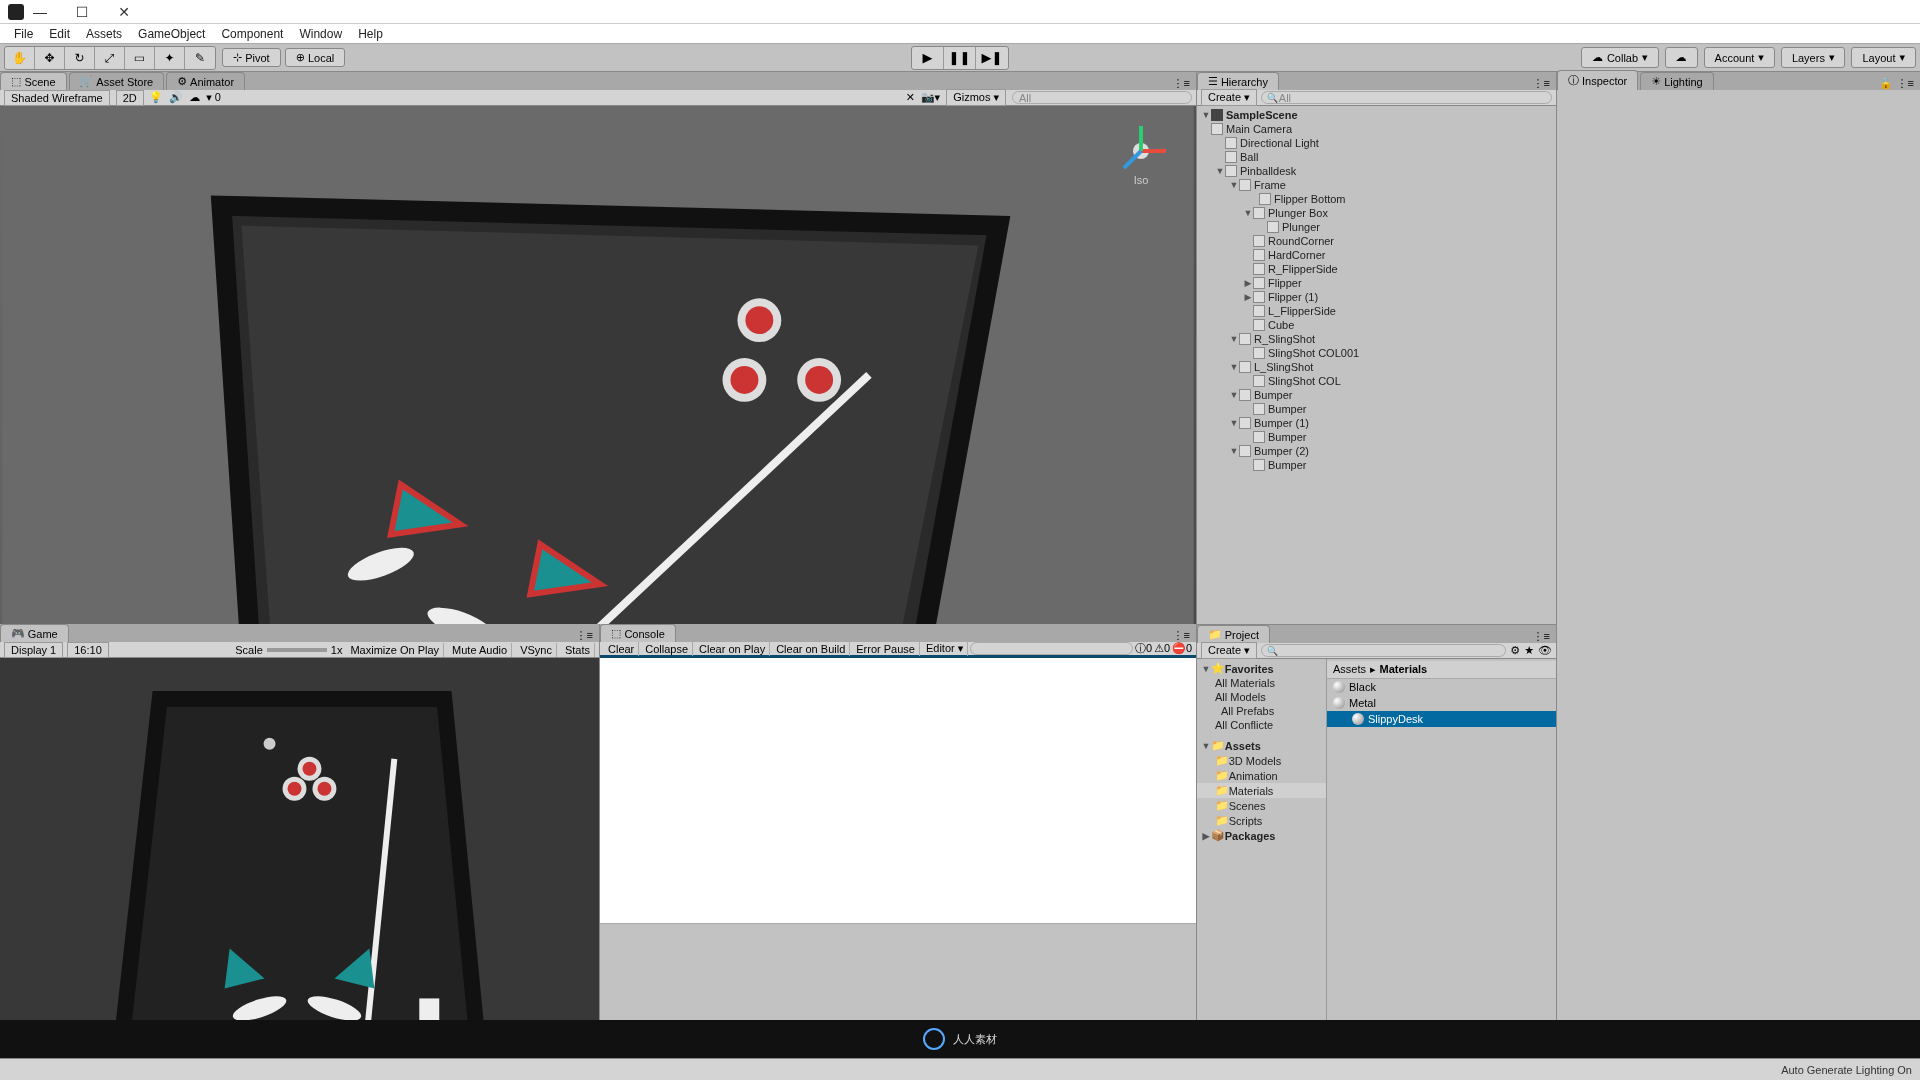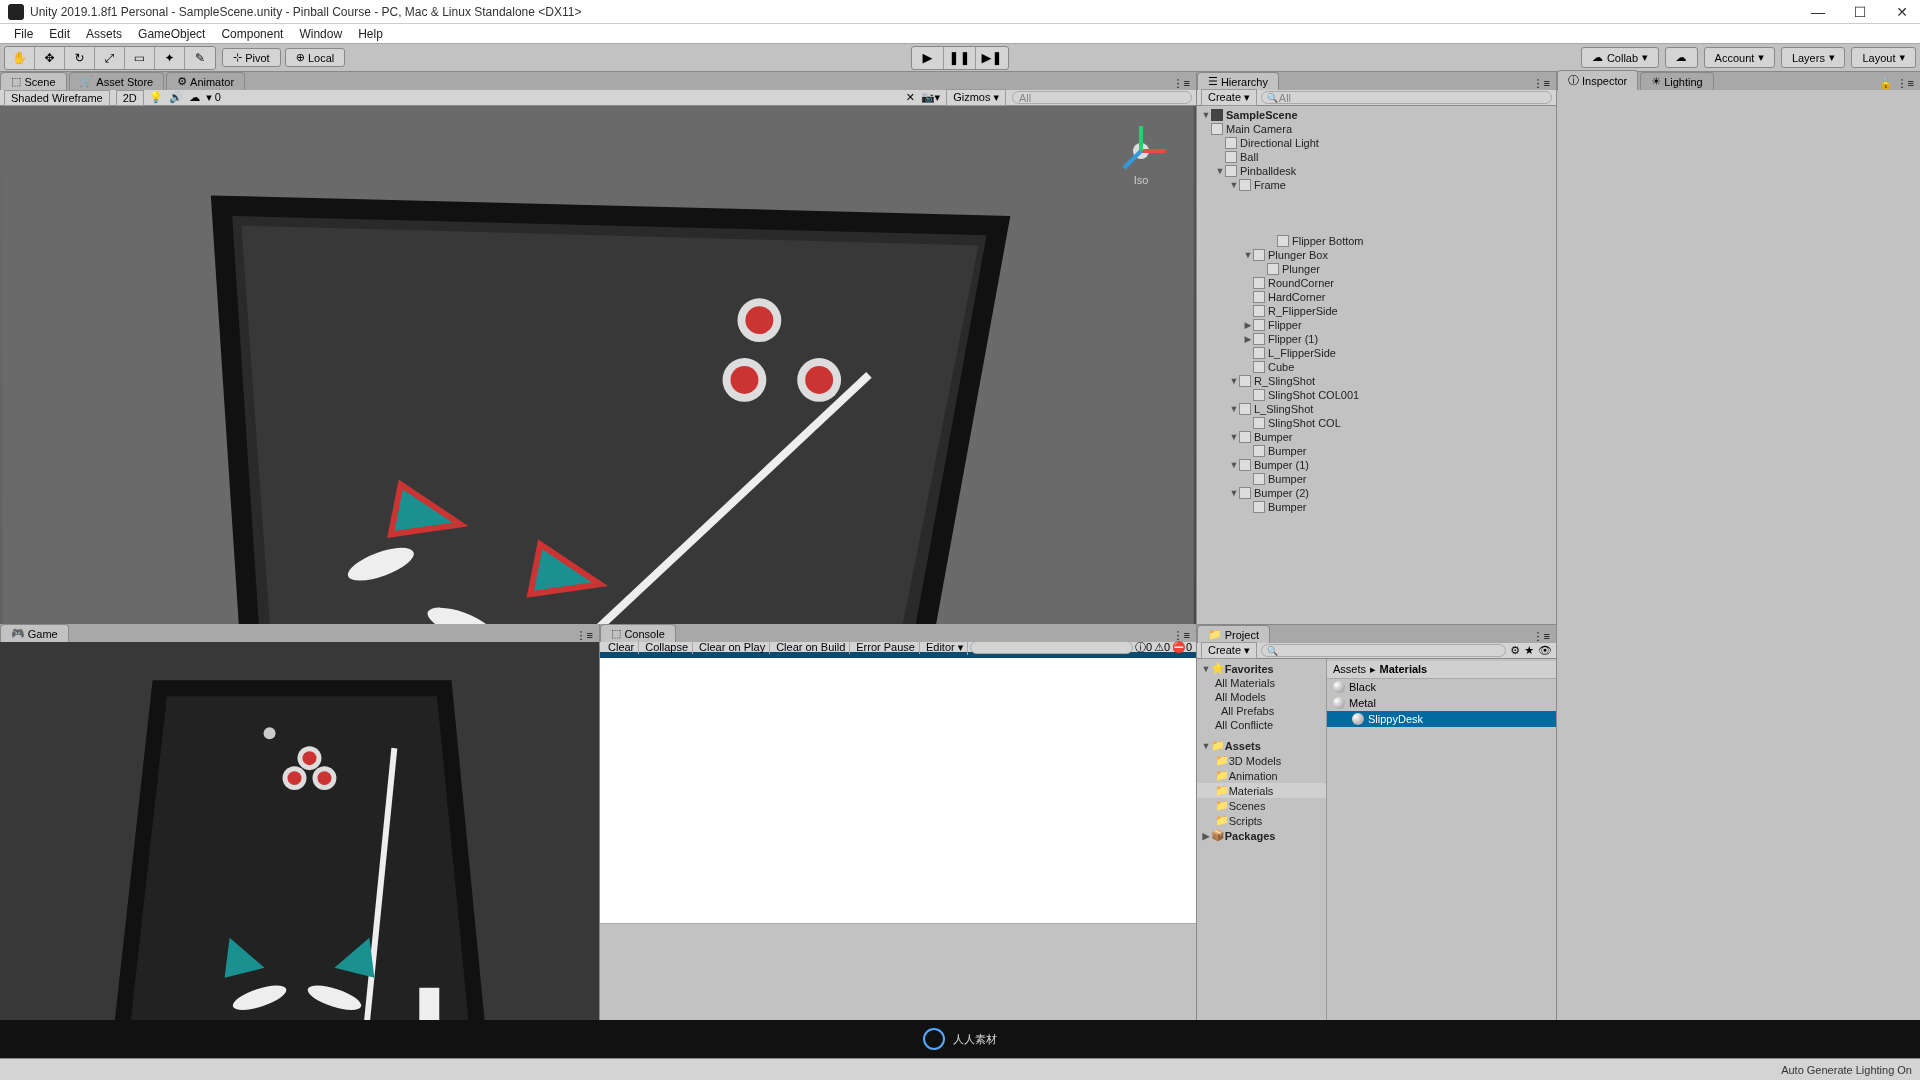--- a/index.html
+++ b/index.html
@@ -96,7 +96,6 @@
 
 <div class="titlebar">
   <span class="unity-icon"></span>
-  <span class="title">Unity 2019.1.8f1 Personal - SampleScene.unity - Pinball Course - PC, Mac &amp; Linux Standalone &lt;DX11&gt;</span>
   <div class="winbtns">
     <span class="winbtn">—</span>
     <span class="winbtn">☐</span>

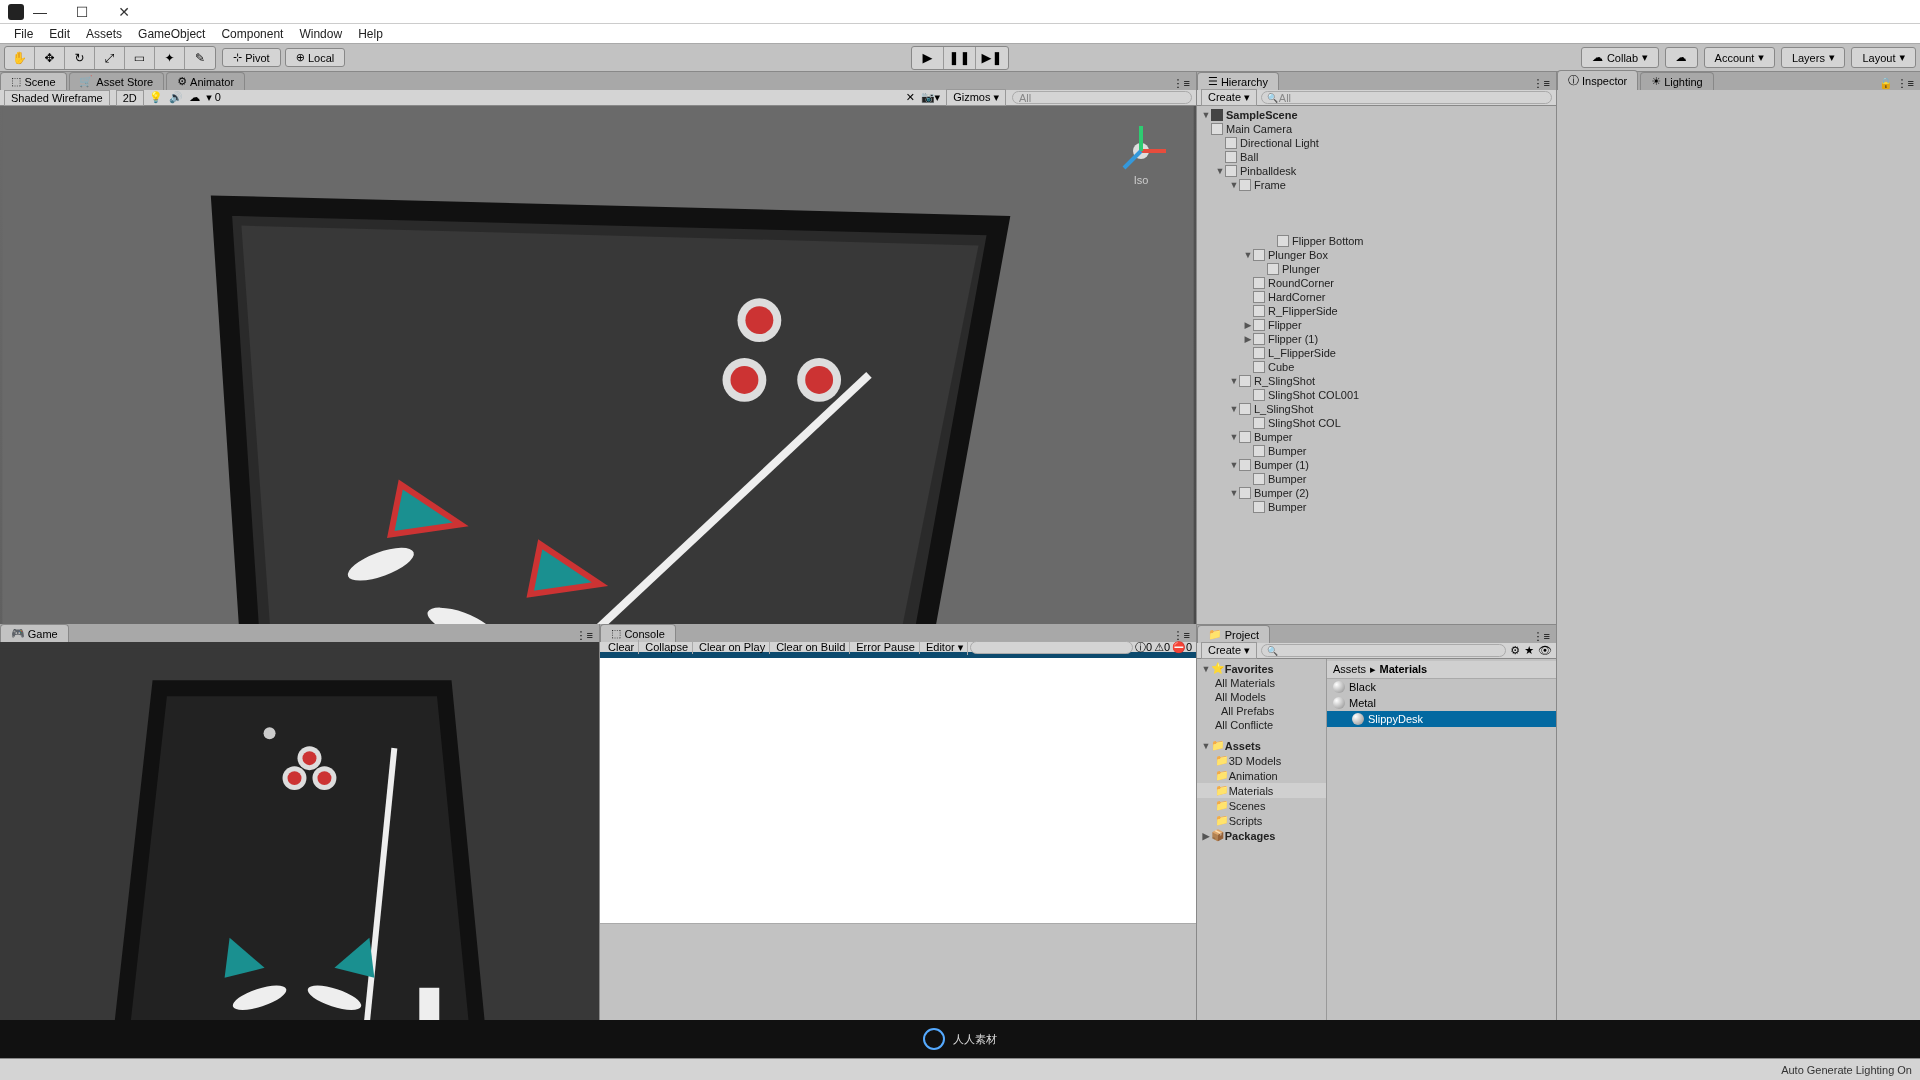--- a/index.html
+++ b/index.html
@@ -287,7 +287,7 @@
           <span style="width:12px;height:12px;border:1px solid #888;display:inline-block;margin-right:3px;background:#ddd"></span>
           <span>Frame</span>
         </div>
-        <div class="tree-item" style="padding-left: 70px; margin-top: 42px;">
+        <div class="tree-item" style="padding-left: 52px;">
           <span class="foldout"></span>
           <span style="width:12px;height:12px;border:1px solid #888;display:inline-block;margin-right:3px;background:#ddd"></span>
           <span>Flipper Bottom</span>

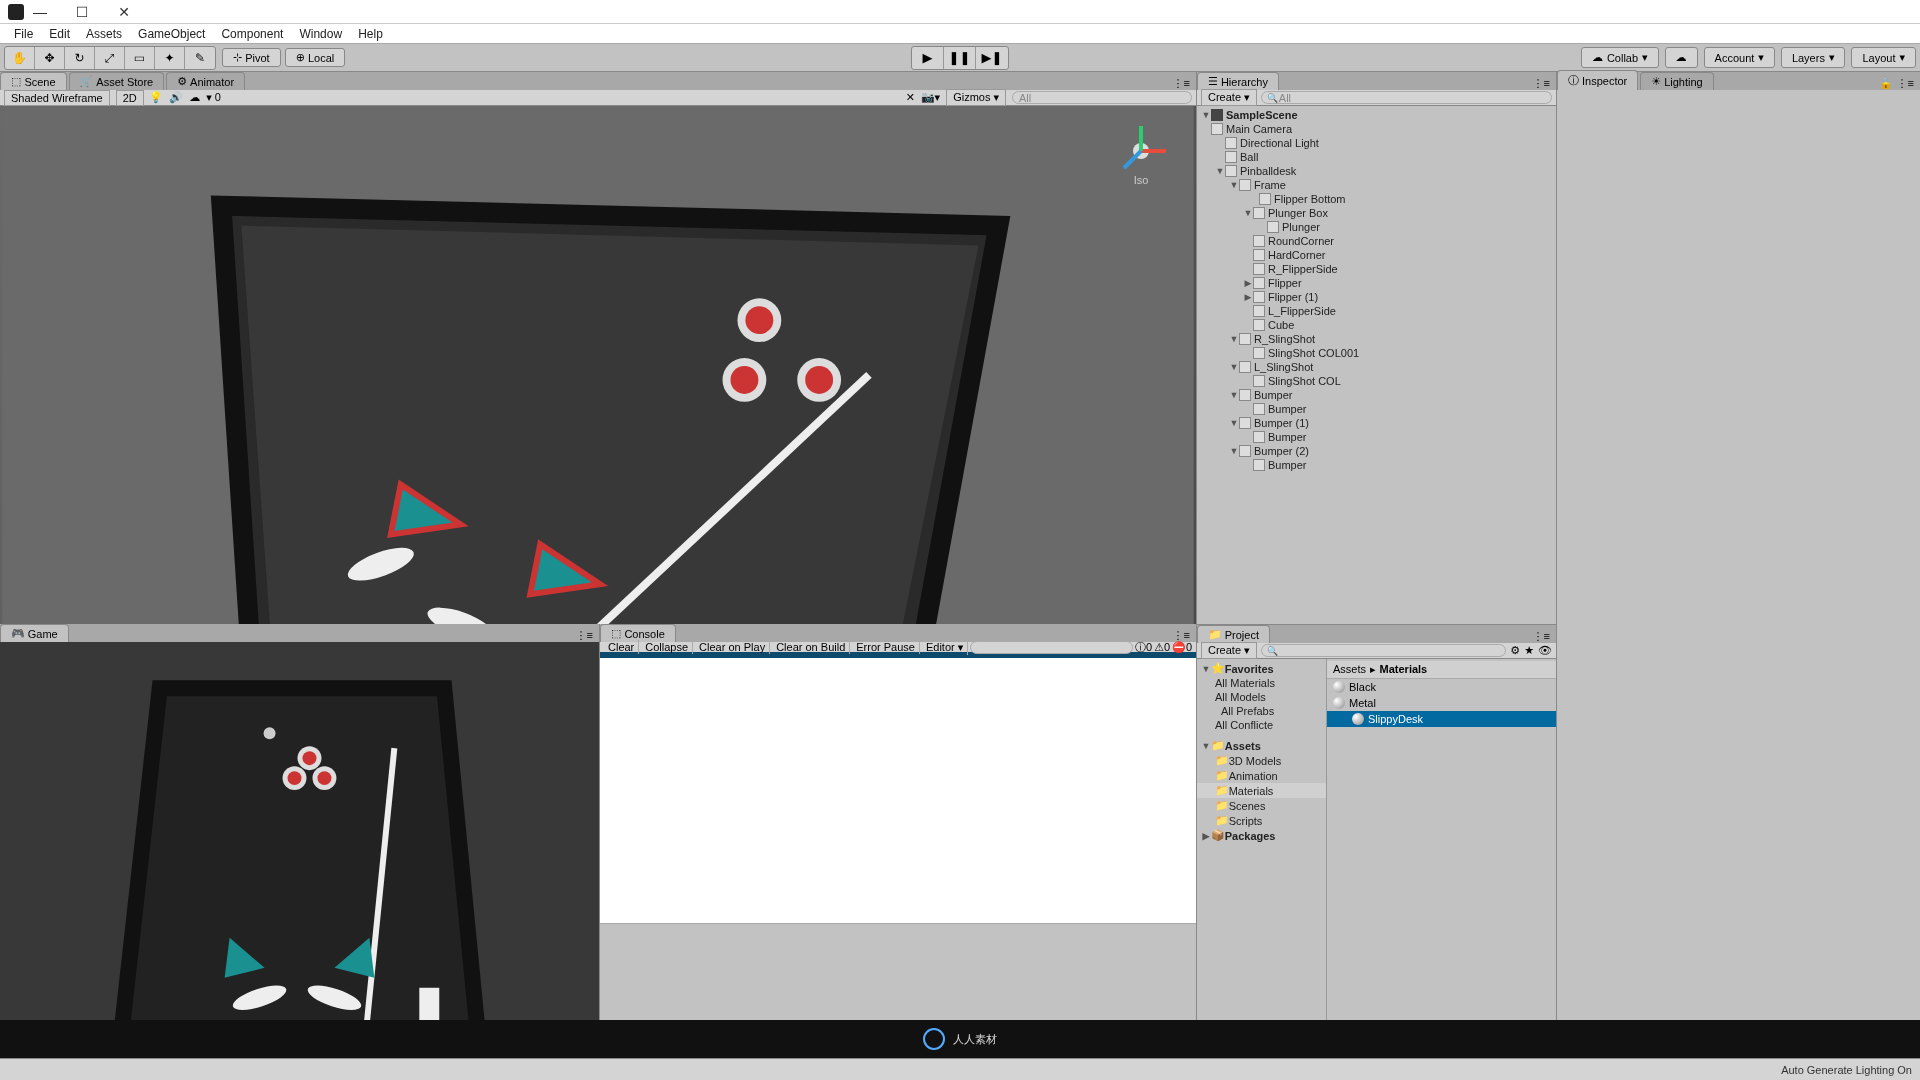--- a/index.html
+++ b/index.html
@@ -203,6 +203,18 @@
         <div class="tab-row">
           <span class="tab">🎮 <span>Game</span></span>
           <span class="tab-menu">⋮≡</span>
+        </div>
+        <div class="game-toolbar">
+          <span class="scene-dd">Display 1</span>
+          <span class="scene-dd">16:10</span>
+          <span style="flex:1"></span>
+          <span>Scale</span>
+          <span style="width:60px;height:4px;background:#999;display:inline-block"></span>
+          <span>1x</span>
+          <span class="console-btn">Maximize On Play</span>
+          <span class="console-btn">Mute Audio</span>
+          <span class="console-btn">VSync</span>
+          <span class="console-btn">Stats</span>
         </div>
         <div class="game-view">
           <svg width="100%" height="100%" viewBox="0 0 600 400">

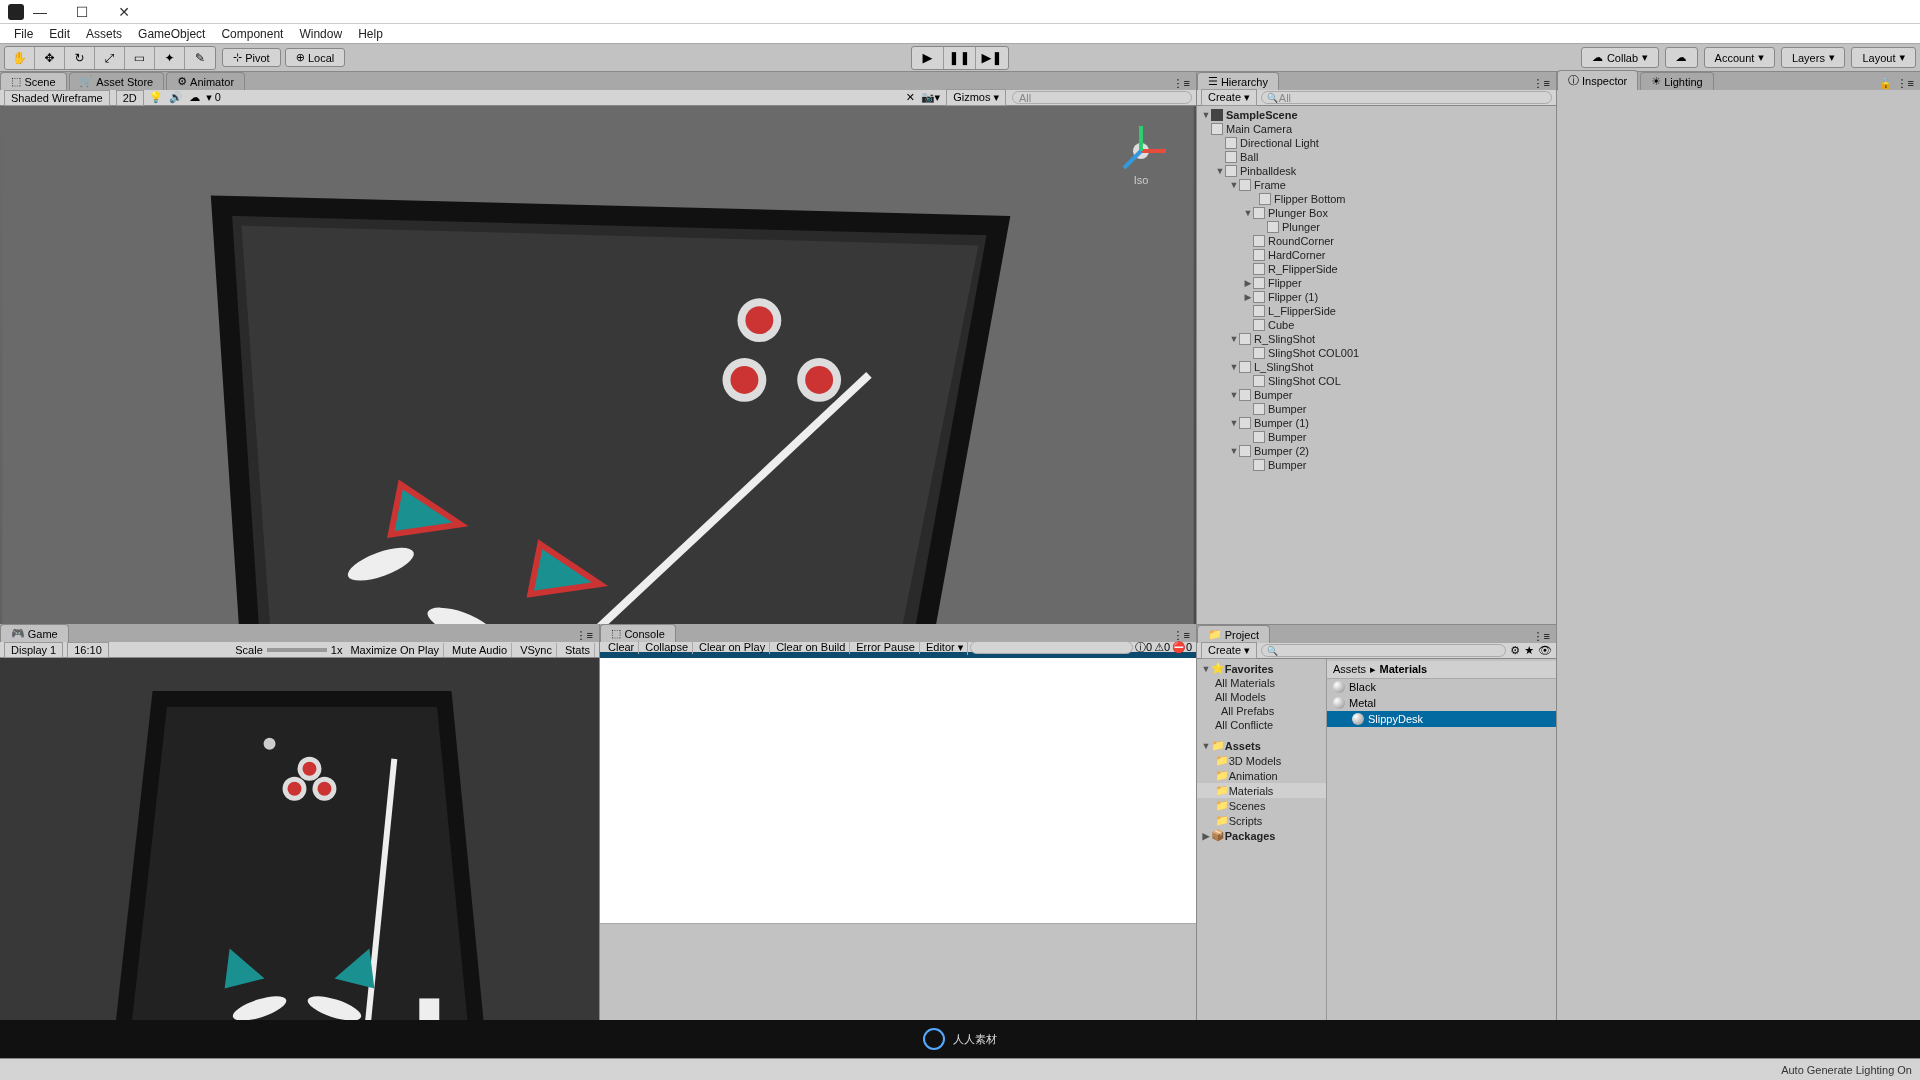--- a/index.html
+++ b/index.html
@@ -56,7 +56,7 @@
 .console-col { flex: 1; display: flex; flex-direction: column; }
 .game-toolbar { height: 16px; background: #d4d4d4; display: flex; align-items: center; padding: 0 4px; border-bottom: 1px solid #888; font-size: 10px; gap: 4px; }
 .game-view { flex: 1; background: #383838; position: relative; }
-.console-toolbar { height: 16px; background: #d4d4d4; display: flex; align-items: center; padding: 0 4px; border-bottom: 6px solid #0c4a6e; font-size: 10px; gap: 2px; }
+.console-toolbar { height: 16px; background: #d4d4d4; display: flex; align-items: center; padding: 0 4px; border-bottom: 3px solid #0c4a6e; font-size: 10px; gap: 2px; }
 .console-btn { padding: 1px 4px; cursor: pointer; border-right: 1px solid #aaa; }
 .console-body { flex: 1; background: #fff; border-bottom: 1px solid #aaa; }
 .console-detail { height: 130px; background: #c2c2c2; }

